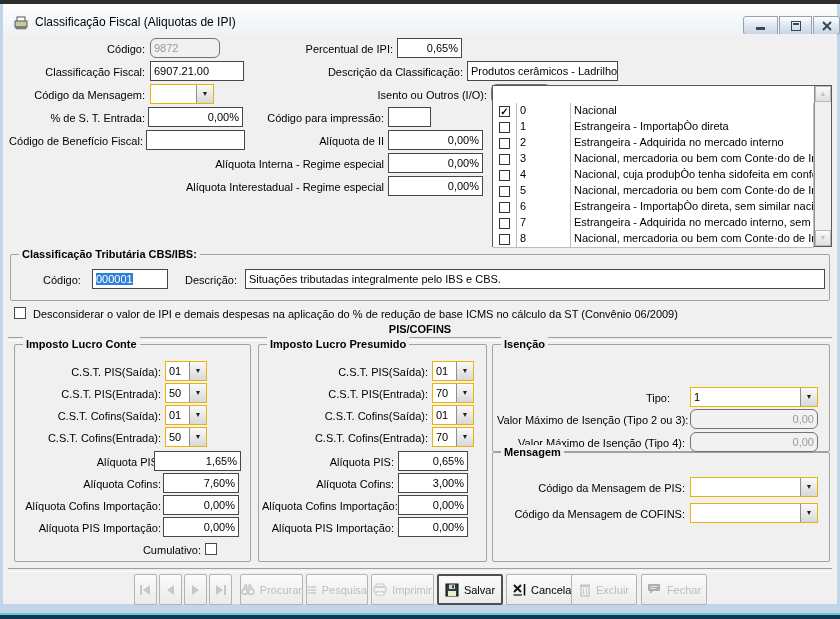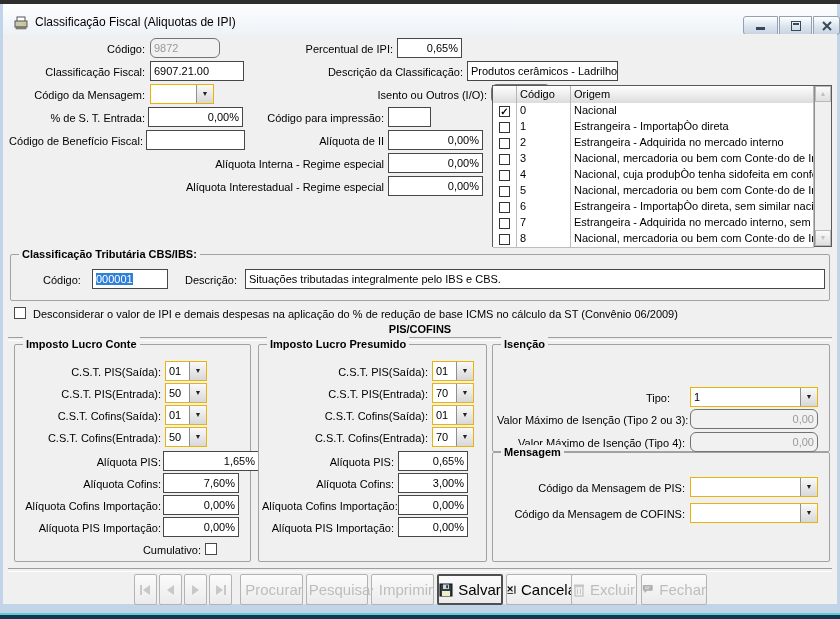--- a/index.html
+++ b/index.html
@@ -172,11 +172,6 @@
 <div class="field num" style="left:388px;top:176px;width:95px">0,00%</div>
 
 <div id="origem-grid">
-  <div id="grid-header">
-    <div class="gh gh0"></div>
-    <div class="gh gh1">Código</div>
-    <div class="gh gh2">Origem</div>
-  </div>
 
   <div class="grow" style="top:17px">
     <div class="gc gc0">

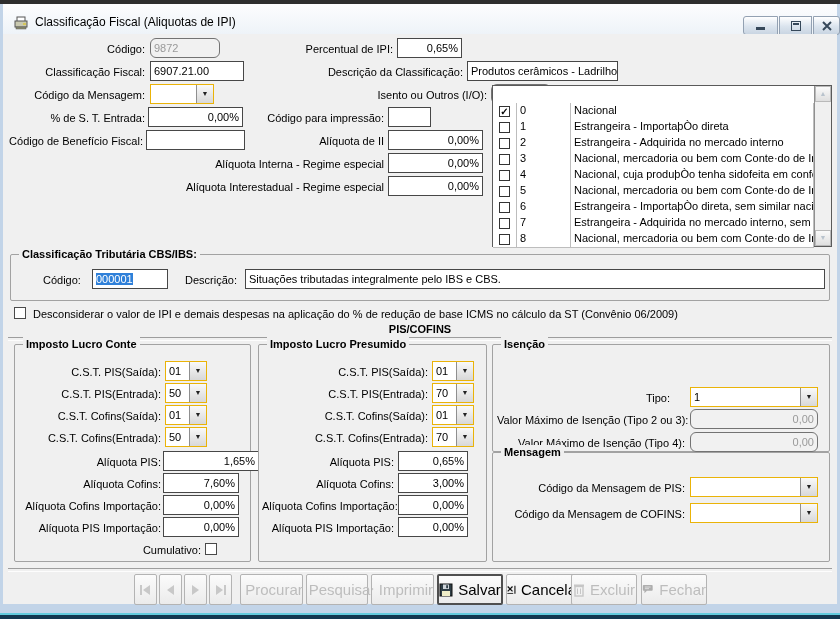--- a/index.html
+++ b/index.html
@@ -282,7 +282,7 @@
     <span class="dd-btn">▼</span>
   </div>
 <div class="lbl" style="left:16px;top:455px;width:145px">Alíquota PIS:</div>
-<div class="field num" style="left:163px;top:451px;width:96px">1,65%</div>
+<div class="field num" style="left:154px;top:451px;width:87px">1,65%</div>
 <div class="lbl" style="left:16px;top:477px;width:145px">Alíquota Cofins:</div>
 <div class="field num" style="left:163px;top:473px;width:76px">7,60%</div>
 <div class="lbl" style="left:16px;top:499px;width:145px">Alíquota Cofins Importação:</div>

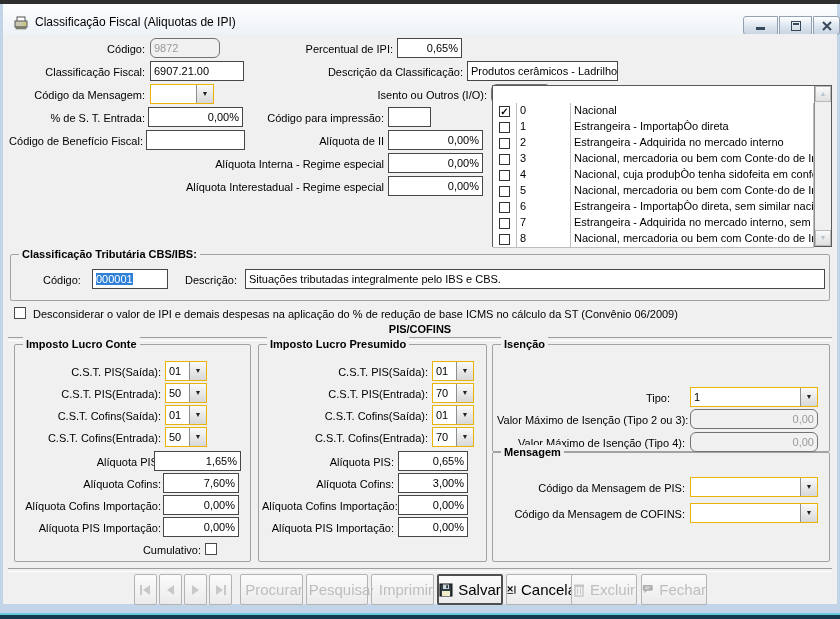--- a/index.html
+++ b/index.html
@@ -85,7 +85,7 @@
   .btn{
     position:absolute;top:574px;height:31px;box-sizing:border-box;
     background:linear-gradient(#fbfbfb,#ebebeb);border:1px solid #b3b3b3;border-radius:2px;
-    display:flex;align-items:center;justify-content:center;gap:5px;font-size:15px;
+    display:flex;align-items:center;justify-content:center;gap:5px;font-size:11px;
   }
   .btn.disabled{color:#bdbdbd;}
   .btn.default{border:2px solid #4f4f4f;}

